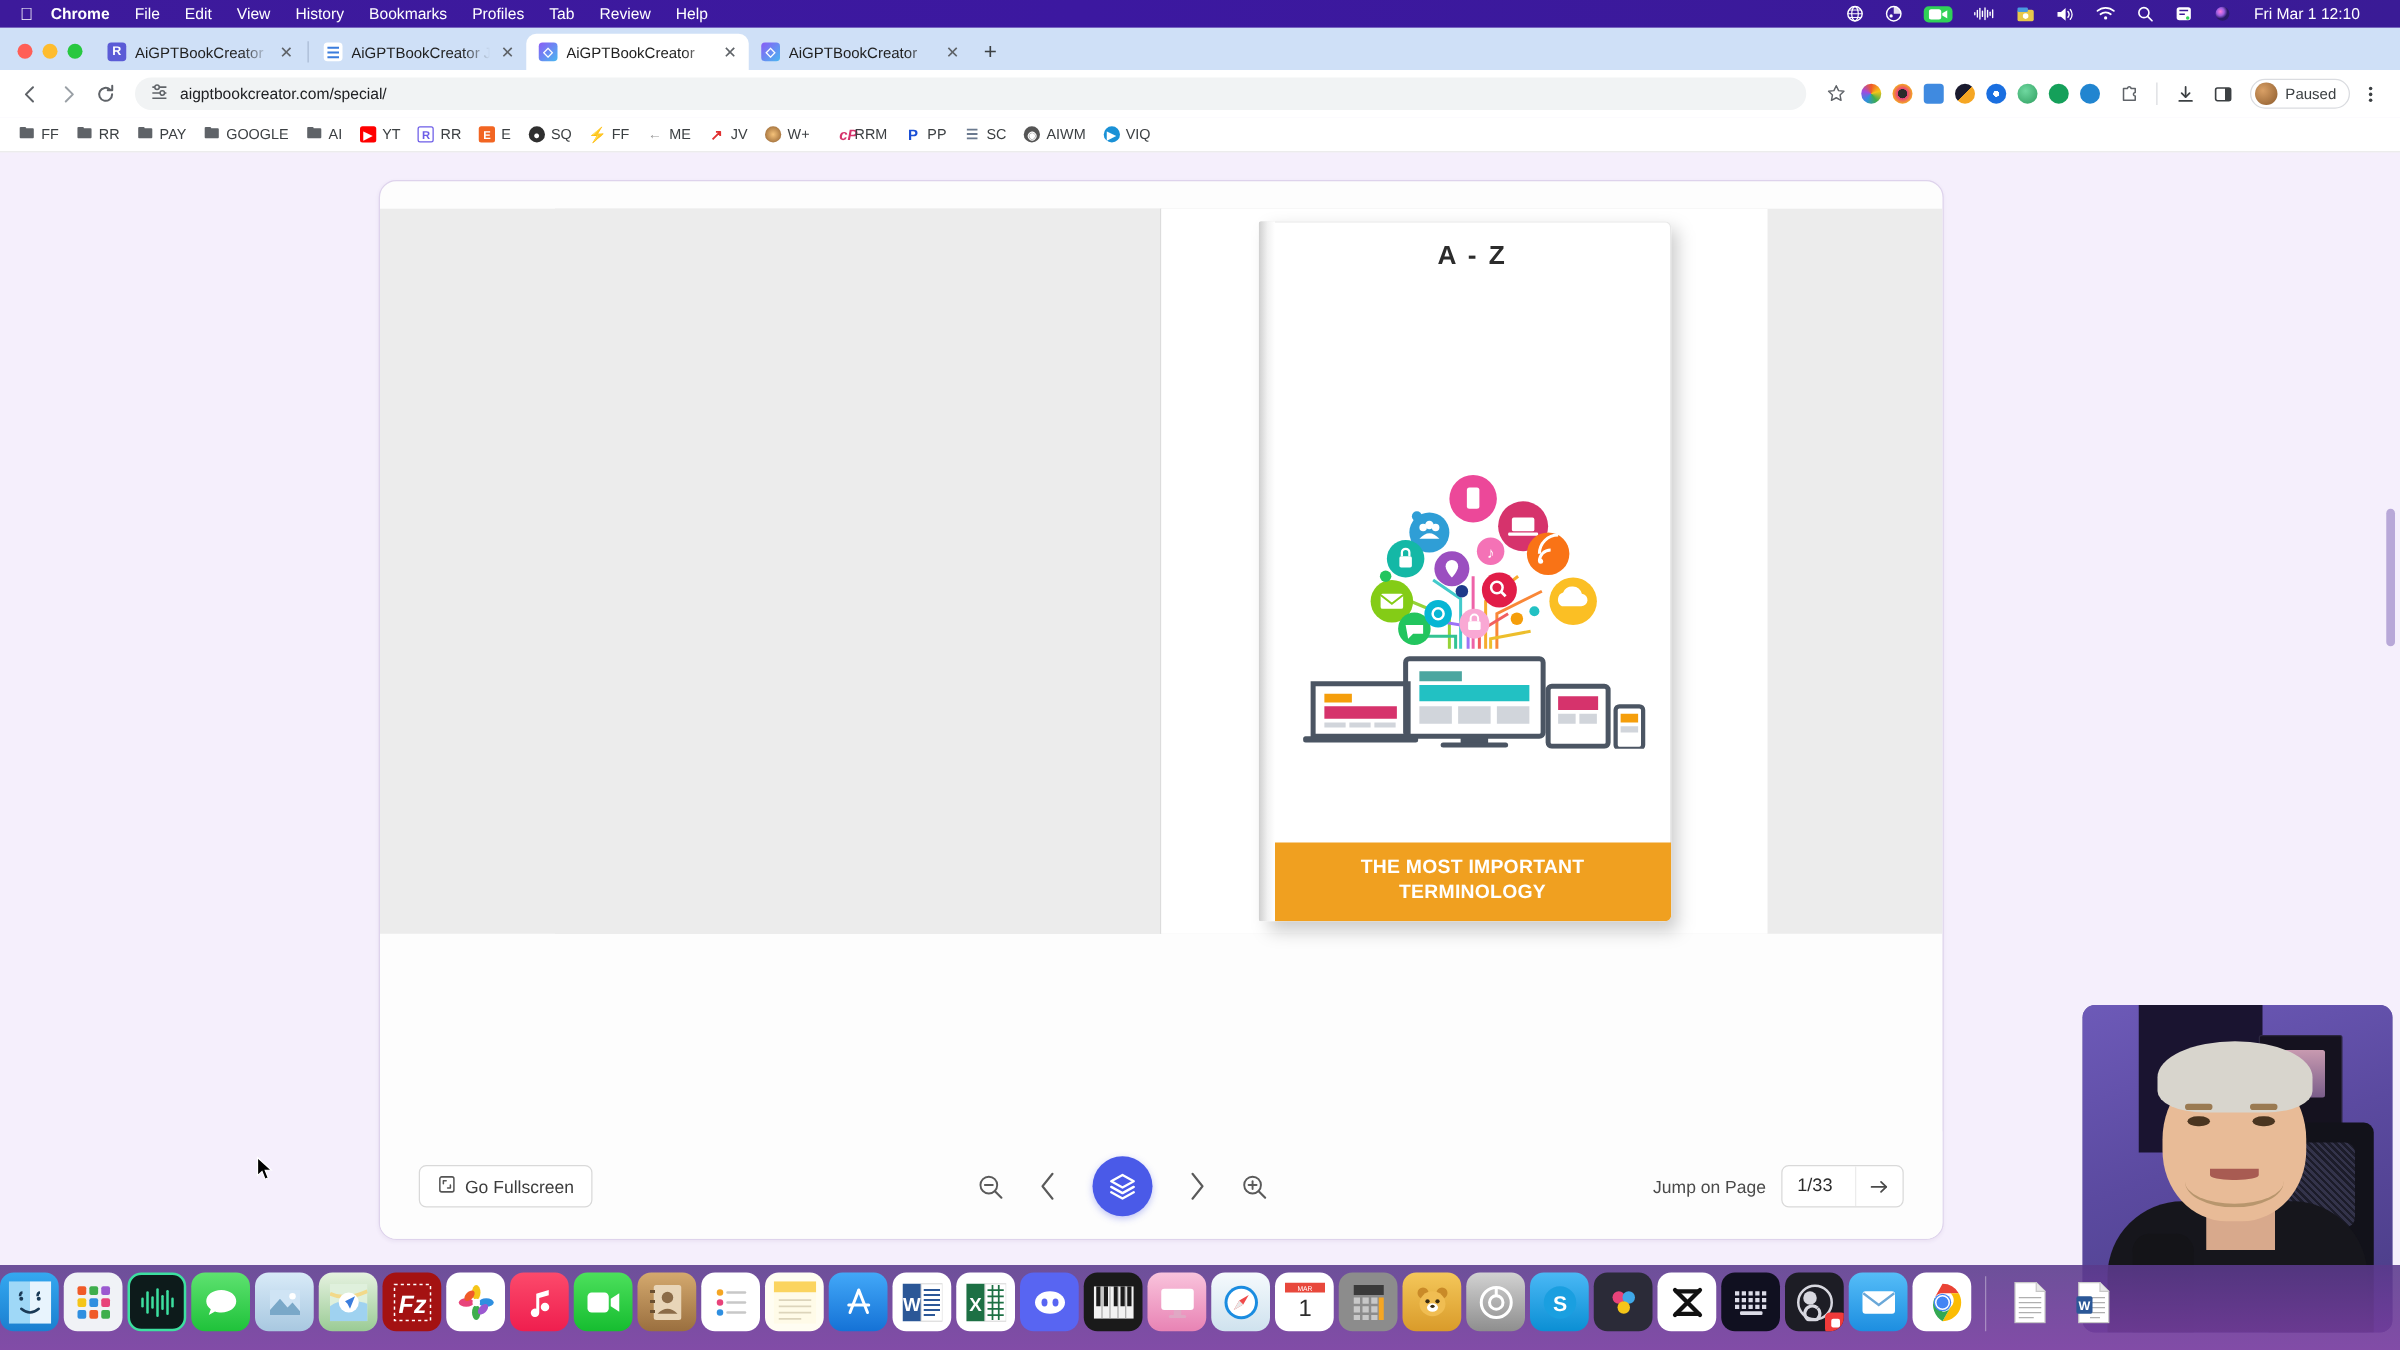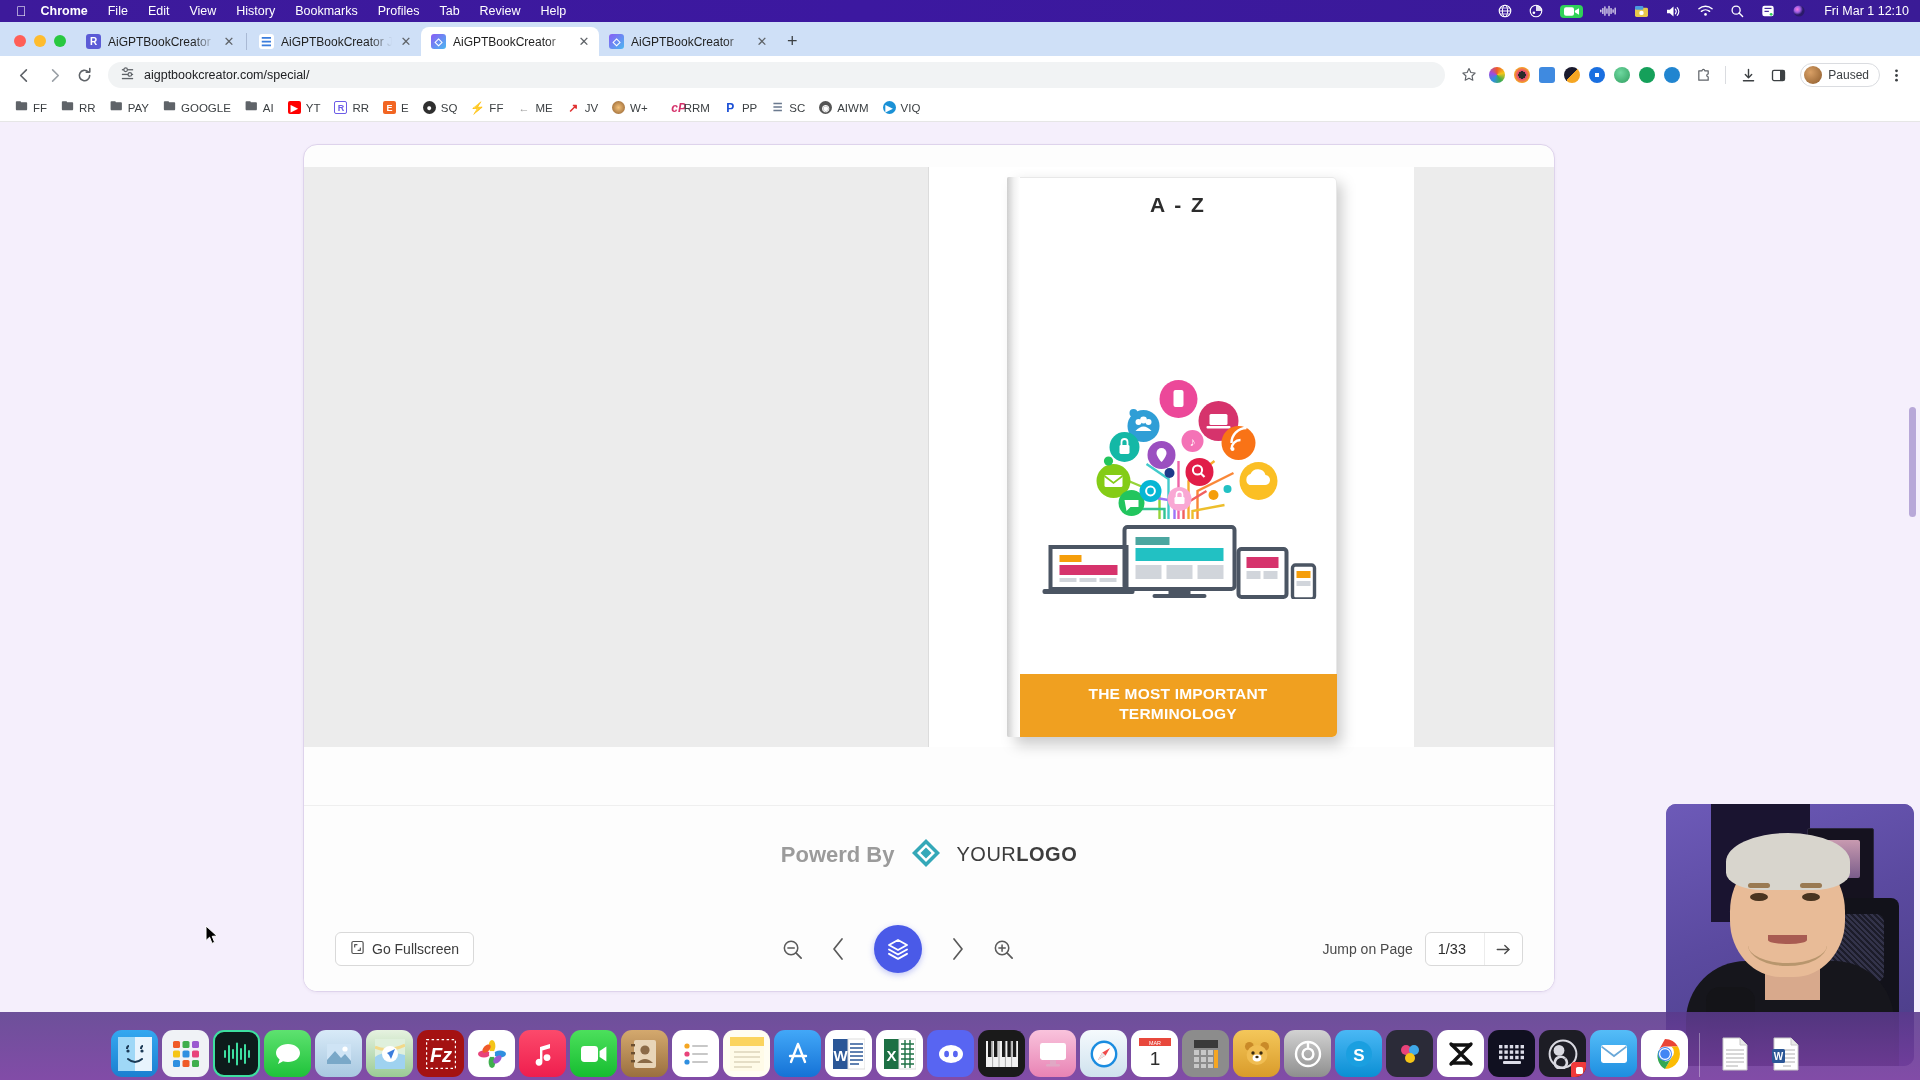--- a/index.html
+++ b/index.html
@@ -29,7 +29,7 @@
     align-items: center; justify-content: center;
     height: 16px;
   }
-  .menubar .clock { margin-left: 18px; margin-right: 3px; font-size: 12.5px; white-space: nowrap; }
+  .menubar .clock { margin-left: 18px; margin-right: 24px; font-size: 12.5px; white-space: nowrap; }
   .rec-badge {
     background: #30d158; border-radius: 4px;
     padding: 1px 4px; display: inline-flex; align-items: center;

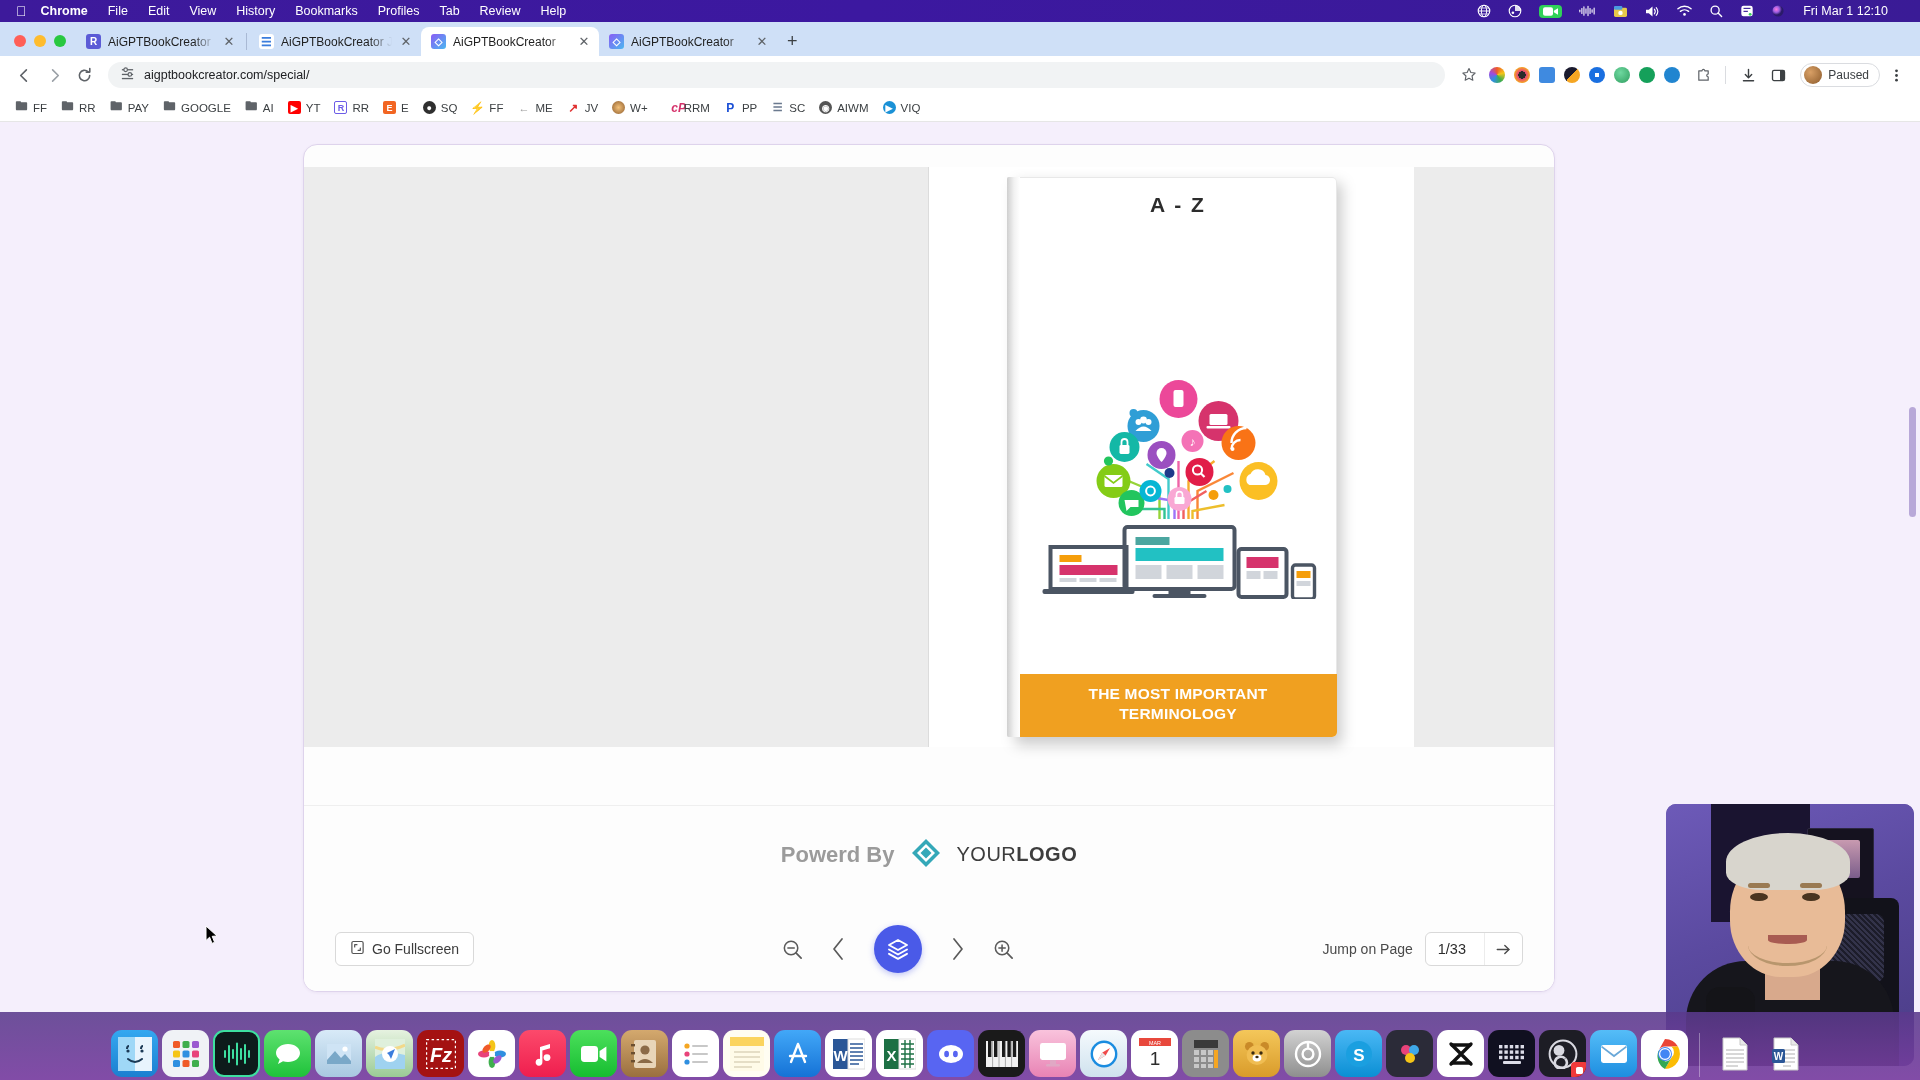--- a/index.html
+++ b/index.html
@@ -750,17 +750,6 @@
         </div>
       </div>
 
-      <div class="powerbar">
-        <span class="pb-text">Powerd By</span>
-        <span>
-          <svg width="34" height="34" viewBox="0 0 34 34">
-            <path d="M17 3 L31 17 L17 31 L3 17 Z" fill="#34a8b8"></path>
-            <path d="M17 8 L26 17 L17 26 L8 17 Z" fill="#fff"></path>
-            <path d="M17 11.5 L22.5 17 L17 22.5 L11.5 17 Z" fill="#34a8b8"></path>
-          </svg>
-        </span>
-        <span class="pb-logo"><span>YOUR</span><b>LOGO</b></span>
-      </div>
 
       <div class="controls">
         <div class="fs-btn">

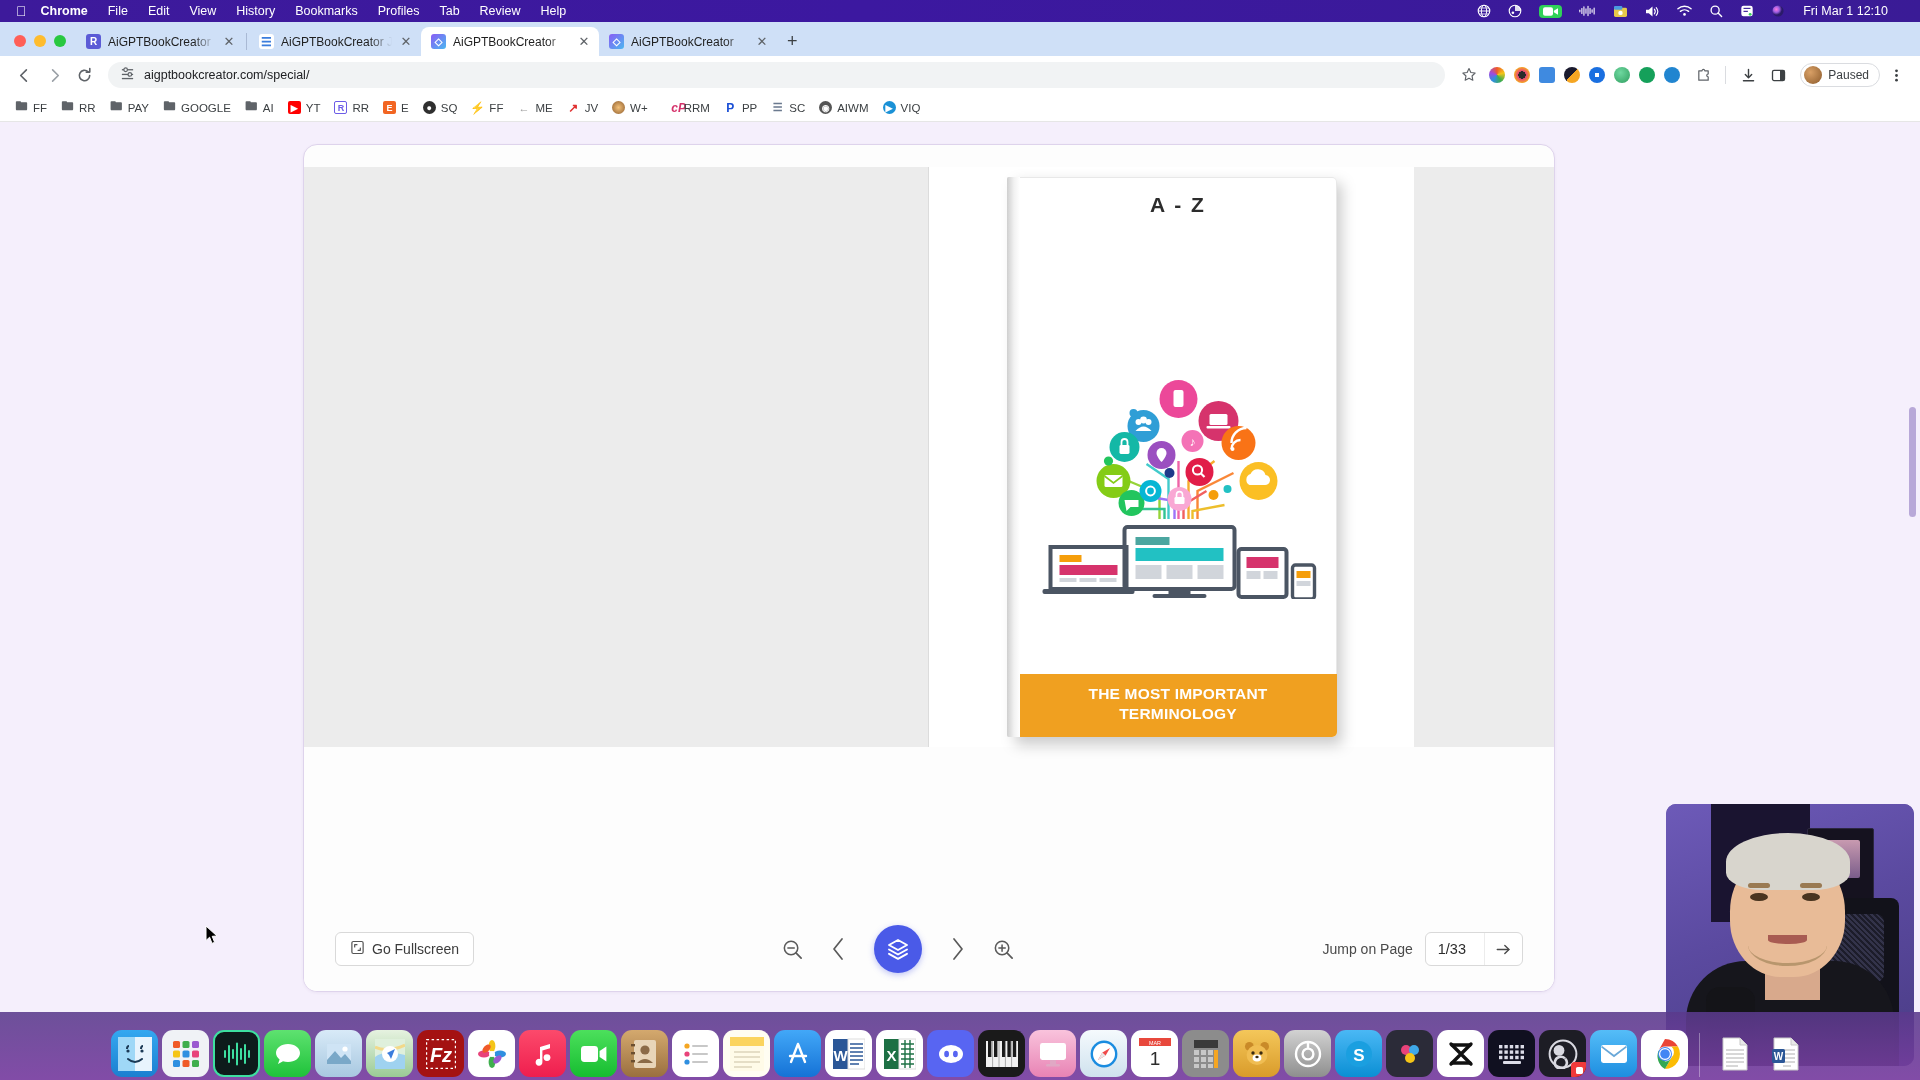--- a/index.html
+++ b/index.html
@@ -314,8 +314,8 @@
     position: absolute; left: 0; bottom: 0;
     width: 1920px; height: 68px;
     background: linear-gradient(180deg, rgba(90,58,140,.88), rgba(120,62,160,.92));
-    display: flex; align-items: flex-end; justify-content: center;
-    gap: 4px; padding-bottom: 3px;
+    display: flex; align-items: flex-end; 
+    gap: 4px; padding-bottom: 15px;
     z-index: 50;
   }
   .dk {

